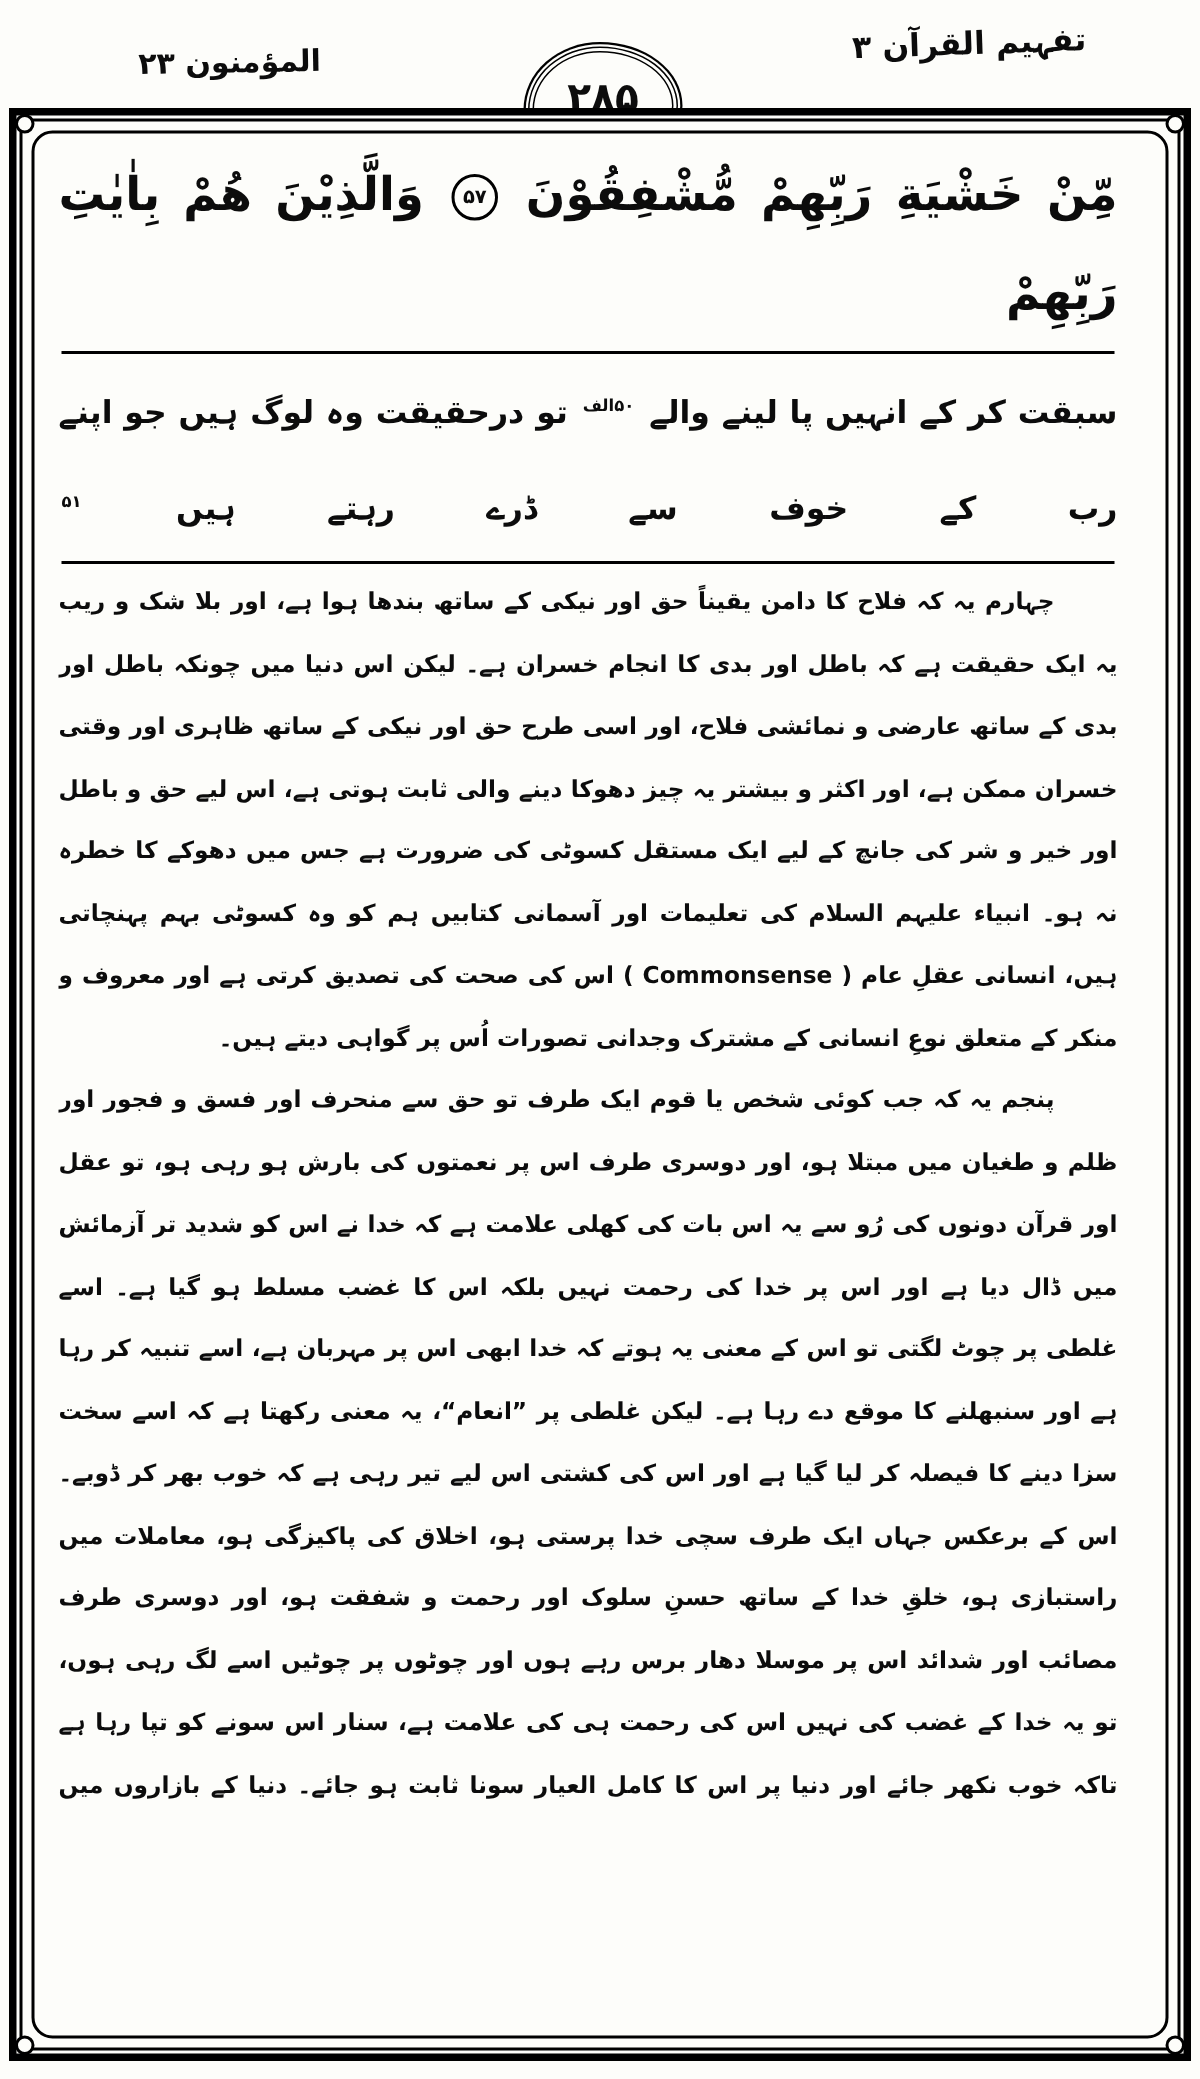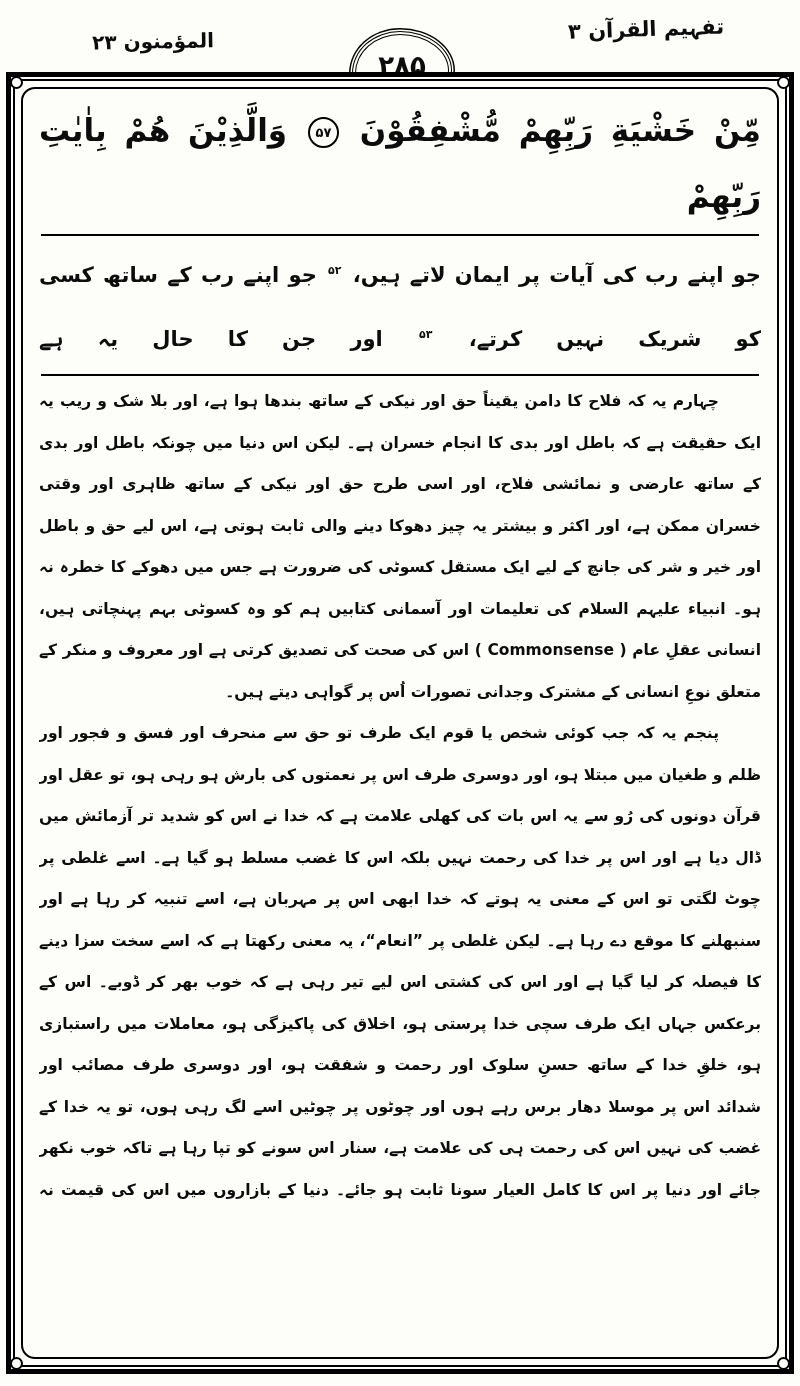--- a/index.html
+++ b/index.html
@@ -41,7 +41,7 @@
   .frame-inner{
     position:absolute;top:6px;left:6px;right:6px;bottom:6px;
     border:2px solid #000;border-radius:14px;
-    padding:8px 16px 4px 16px;overflow:hidden;
+    padding:8px 32px 4px 16px;overflow:hidden;
   }
   .corner-orn{
     position:absolute;width:9px;height:9px;border:2px solid #000;

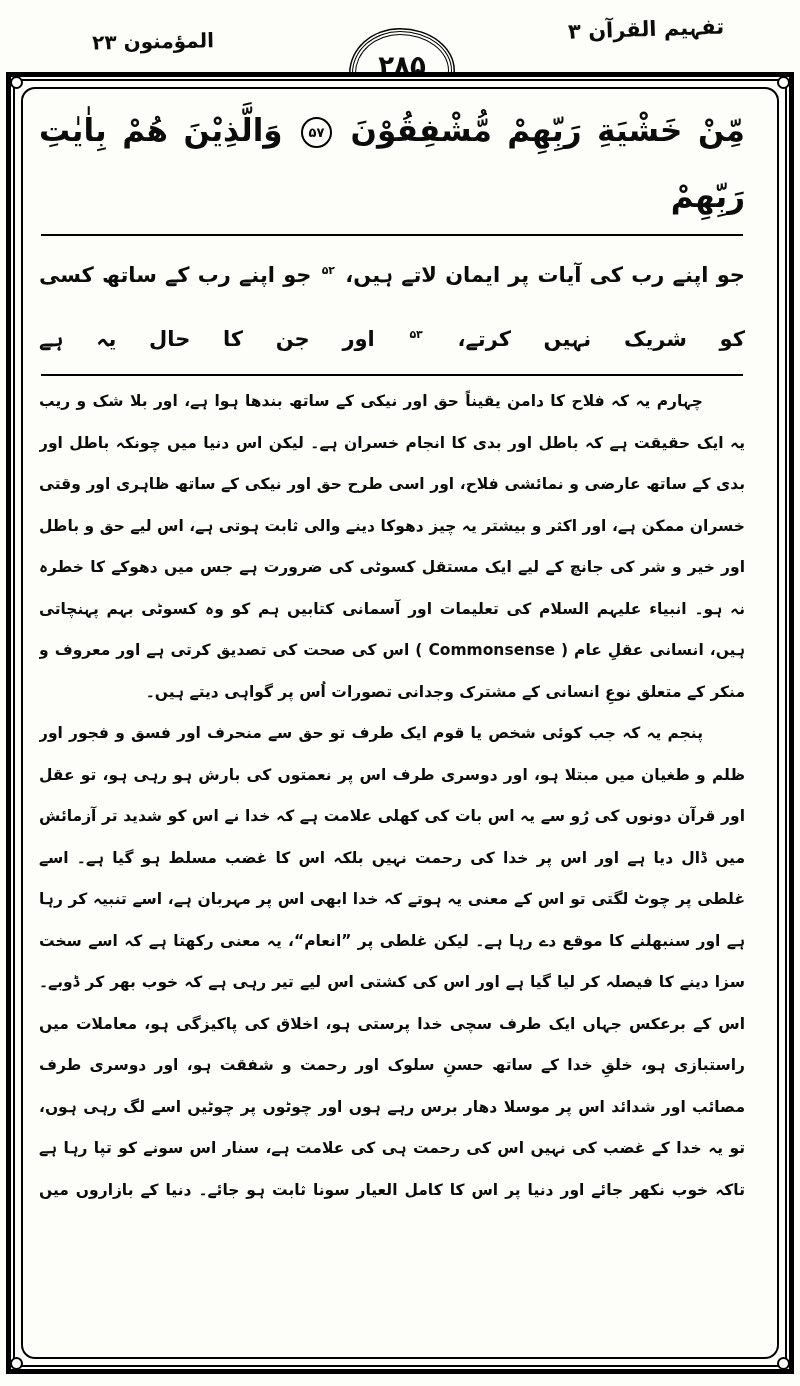--- a/index.html
+++ b/index.html
@@ -112,6 +112,12 @@
 
       <div class="translation">
         <div class="t-line">
+          <span>سبقت کر کے انہیں پا لینے والے</span>
+          <span class="fn-sup">۵۰الف</span>
+          <span>تو درحقیقت وہ لوگ ہیں جو اپنے رب کے خوف سے ڈرے رہتے ہیں</span>
+          <span class="fn-sup">۵۱</span>
+        </div>
+        <div class="t-line">
           <span>جو اپنے رب کی آیات پر ایمان لاتے ہیں،</span>
           <span class="fn-sup">۵۲</span>
           <span>جو اپنے رب کے ساتھ کسی کو شریک نہیں کرتے،</span>

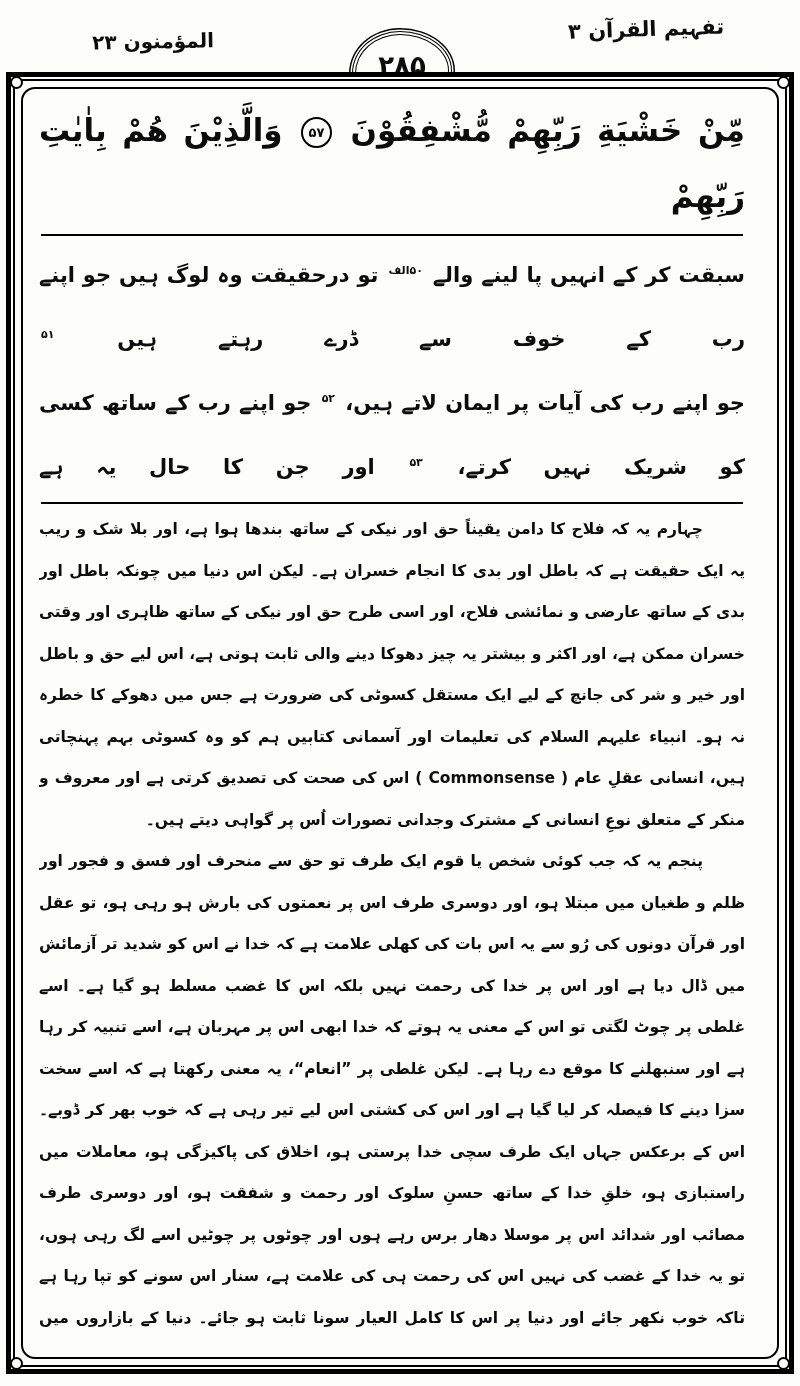--- a/index.html
+++ b/index.html
@@ -117,13 +117,6 @@
           <span>تو درحقیقت وہ لوگ ہیں جو اپنے رب کے خوف سے ڈرے رہتے ہیں</span>
           <span class="fn-sup">۵۱</span>
         </div>
-        <div class="t-line">
-          <span>جو اپنے رب کی آیات پر ایمان لاتے ہیں،</span>
-          <span class="fn-sup">۵۲</span>
-          <span>جو اپنے رب کے ساتھ کسی کو شریک نہیں کرتے،</span>
-          <span class="fn-sup">۵۳</span>
-          <span>اور جن کا حال یہ ہے</span>
-        </div>
       </div>
 
       <hr class="rule">

